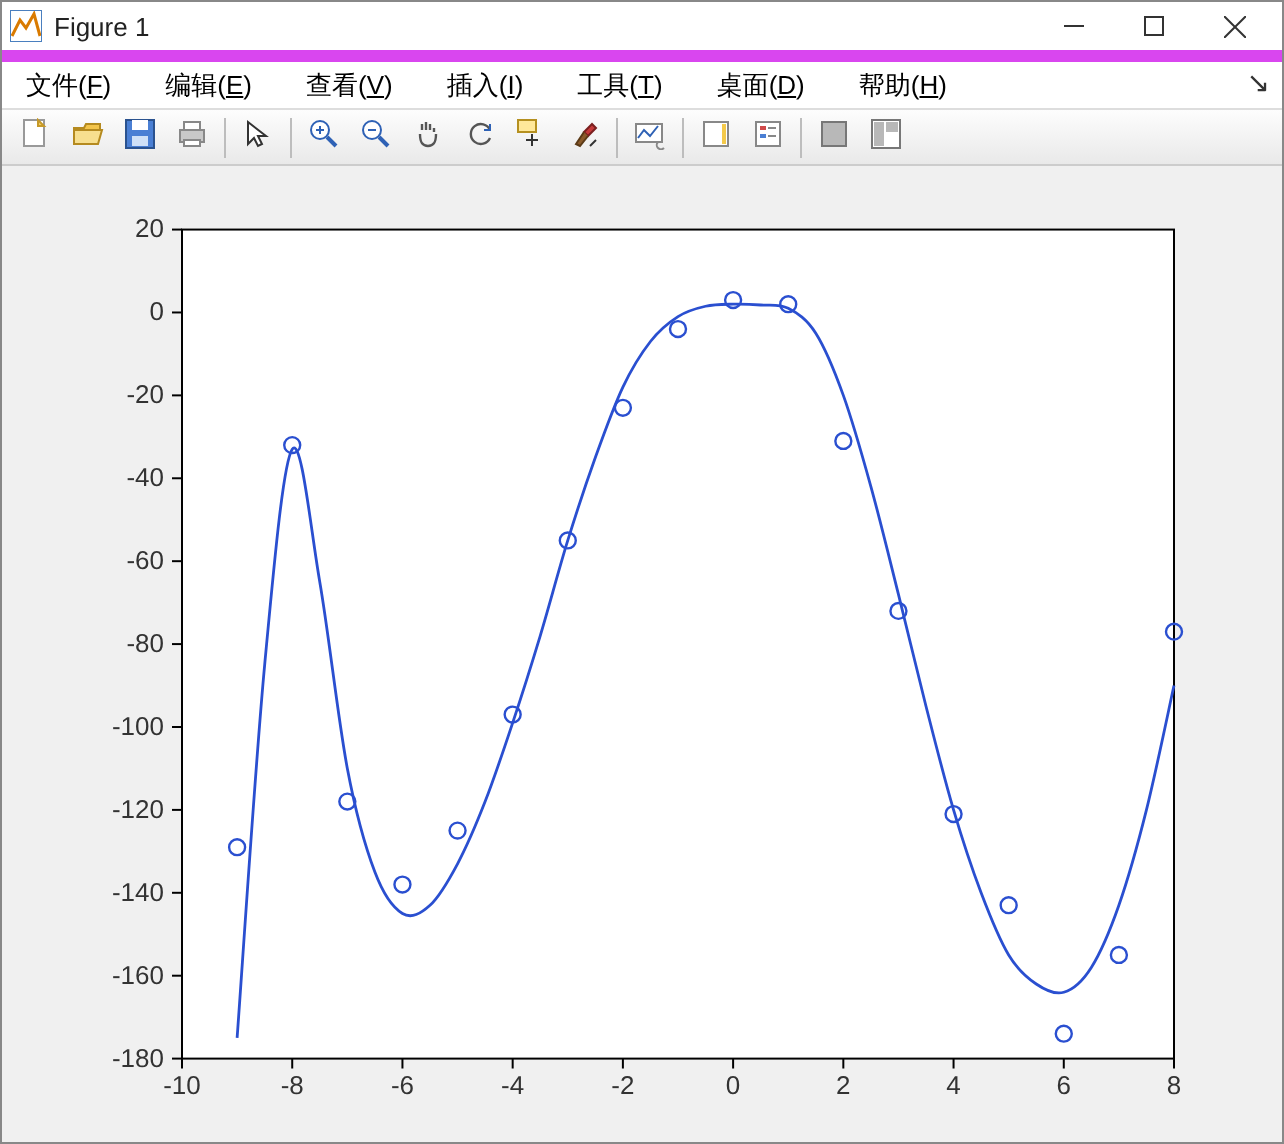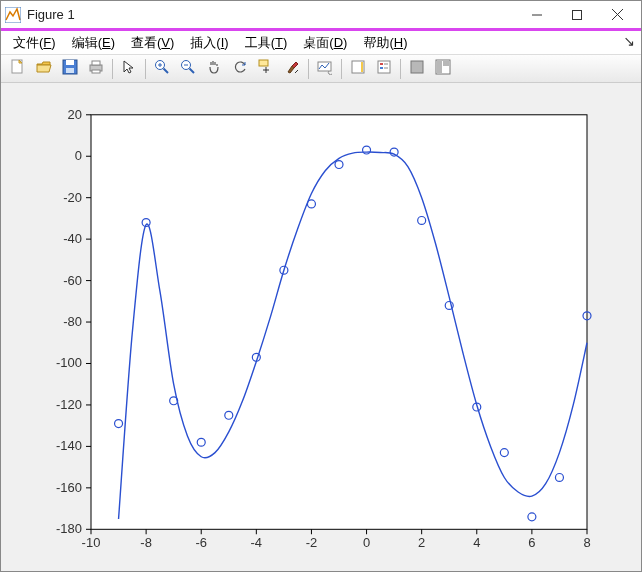--- a/index.html
+++ b/index.html
@@ -5,7 +5,7 @@
   * { box-sizing: border-box; margin: 0; padding: 0; }
   body { font-family: "Segoe UI", Arial, sans-serif; font-size: 12px; background: #e8e8e8; }
   .window { width: 642px; height: 572px; background: #f0f0f0; display: flex; flex-direction: column; border: 1px solid #888; position: relative;}
-  .titlebar { height: 30px; background: #fff; display: flex; align-items: center; padding: 0 4px; border-bottom: 3px solid #d946ef;}
+  .titlebar { height: 30px; background: #fff; display: flex; align-items: center; padding: 0 4px; border-bottom: 6px solid #d946ef;}
   .title-icon { width: 16px; height: 16px; margin-right: 6px; display: inline-flex; align-items:center; justify-content:center;}
   .title { flex: 1; font-size: 13px; color: #222; }
   .winbtn { width: 40px; height: 100%; display: flex; align-items: center; justify-content: center; color: #333; font-size: 13px;}

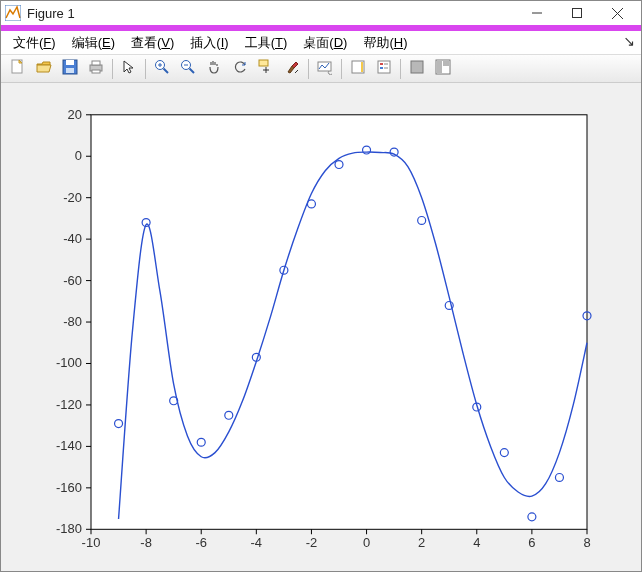--- a/index.html
+++ b/index.html
@@ -10,7 +10,7 @@
   .title { flex: 1; font-size: 13px; color: #222; }
   .winbtn { width: 40px; height: 100%; display: flex; align-items: center; justify-content: center; color: #333; font-size: 13px;}
   .winbtn.close { font-size: 15px; }
-  .menubar { height: 24px; background: #fff; display: flex; align-items: center; padding: 0 4px; border-bottom: 1px solid #ddd; position:relative;}
+  .menubar { height: 24px; background: #fff; display: flex; align-items: center; padding: 0 4px; border-bottom: 1px solid #ddd; position:relative;gap:11px;}
   .menu-item { padding: 0 8px; color: #000; font-size: 13px; line-height: 24px; font-family: "Microsoft YaHei","Segoe UI",sans-serif;}
   .menu-item span.ul { text-decoration: underline; }
   .menu-arrow { position:absolute; right:6px; top:2px; color:#333; font-size:14px;}

